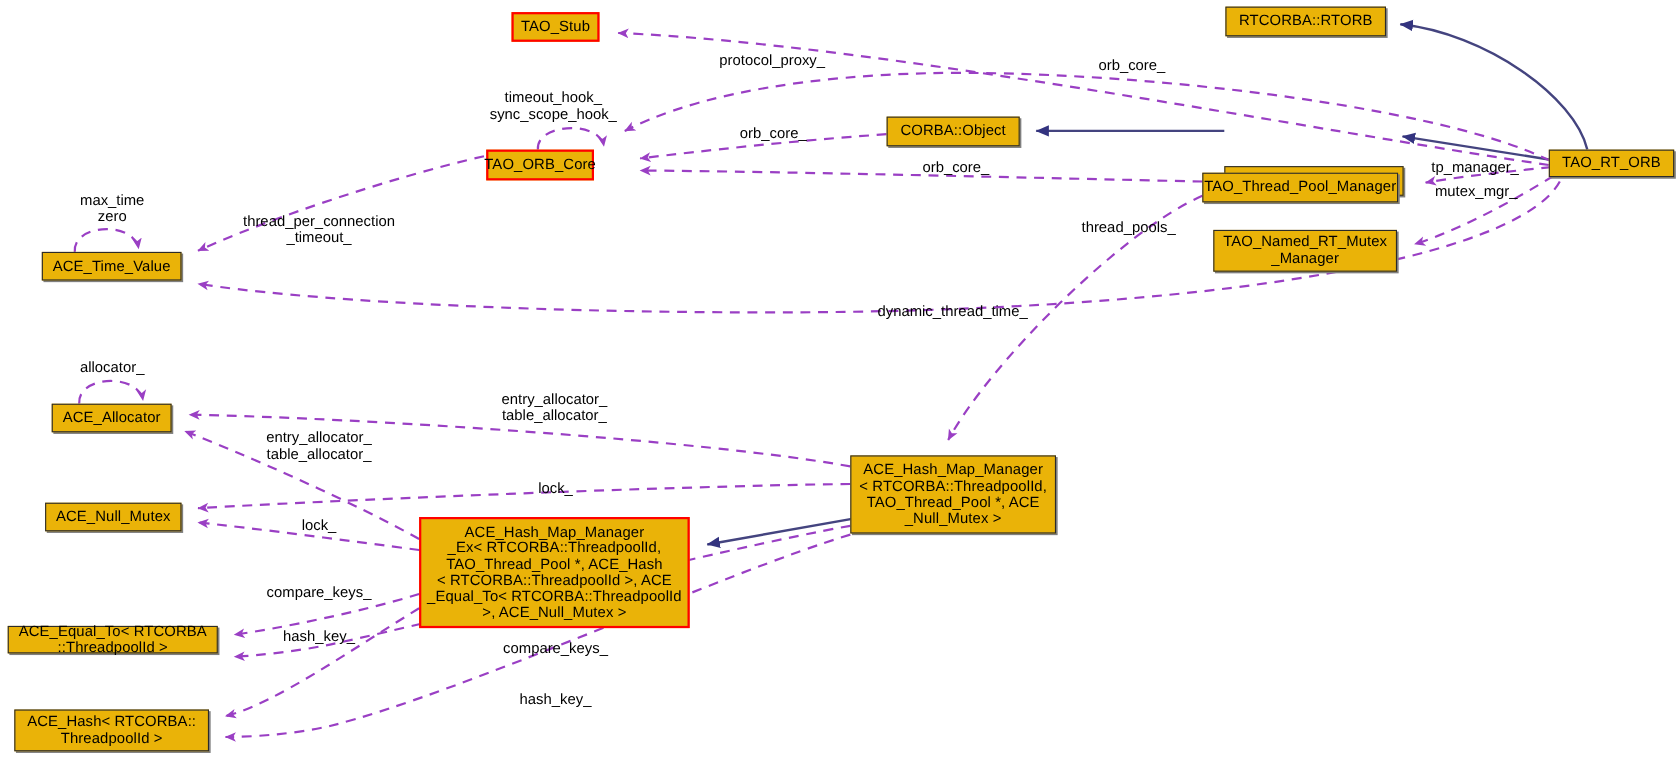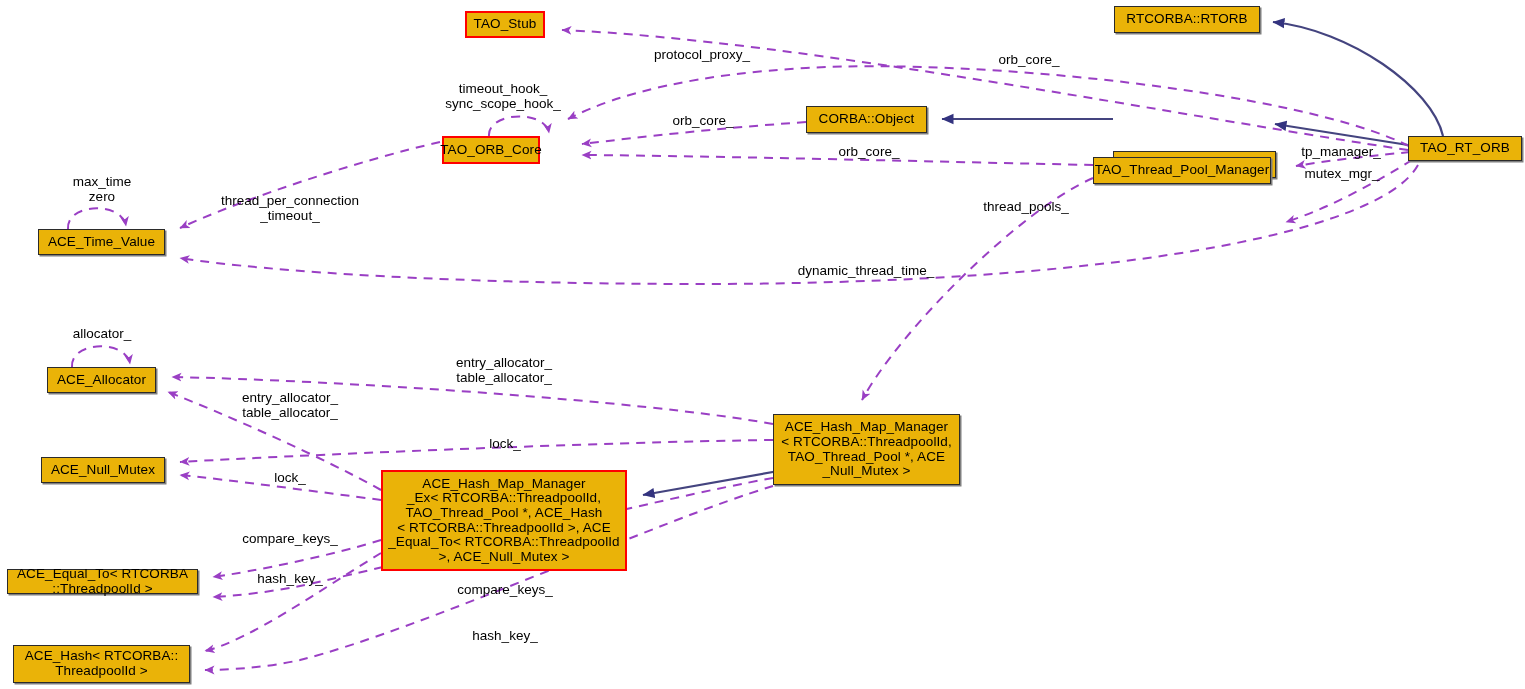--- a/index.html
+++ b/index.html
@@ -117,6 +117,8 @@
 
   <div class="node-box" style="left:1093px;top:157px;width:178px;height:27px;">TAO_Thread_Pool_Manager</div>
 
+  <div class="node-box" style="left:1103px;top:209px;width:167px;height:38px;">TAO_Named_RT_Mutex
+_Manager</div>
 
   <div class="node-box" style="left:38px;top:229px;width:127px;height:26px;">ACE_Time_Value</div>
 

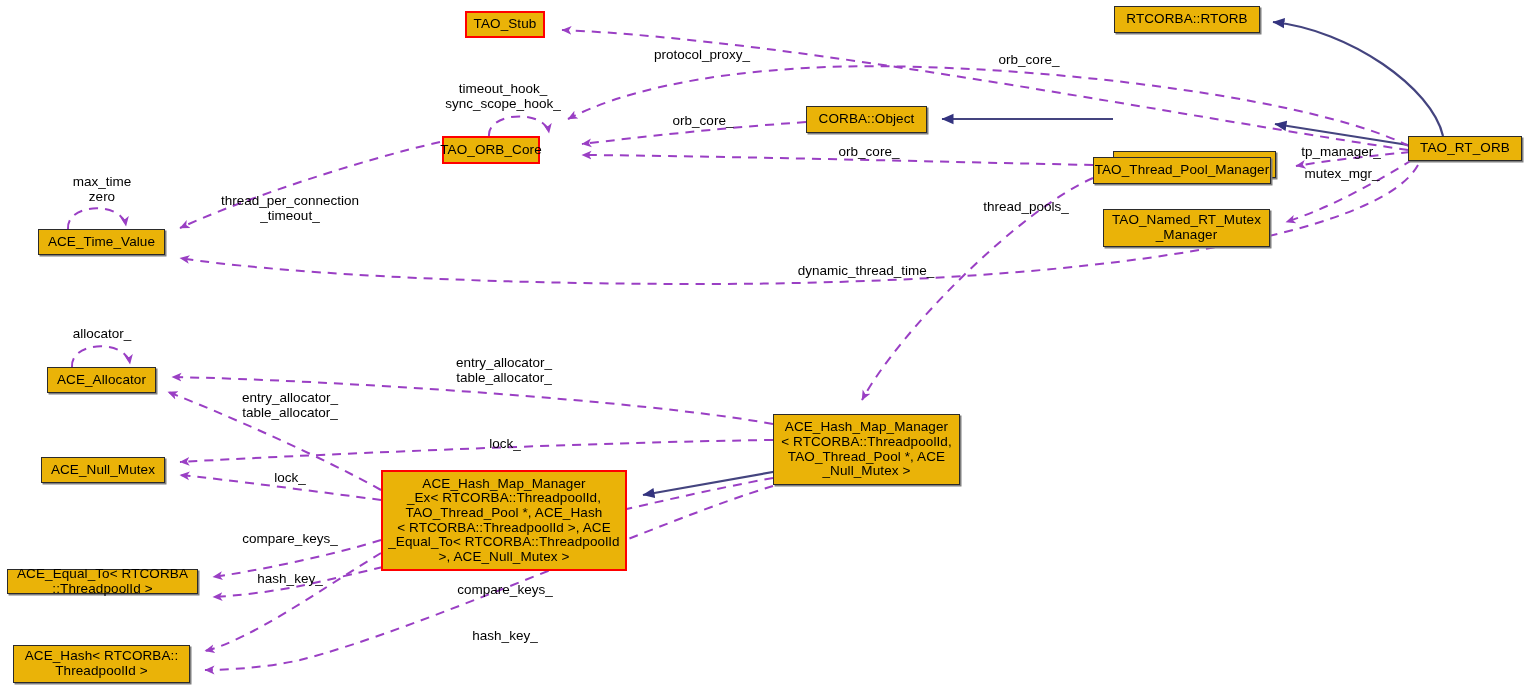--- a/index.html
+++ b/index.html
@@ -157,7 +157,7 @@
   <div class="edge-label" style="left:102px;top:175px;">max_time
 zero</div>
   <div class="edge-label" style="left:1026px;top:200px;">thread_pools_</div>
-  <div class="edge-label" style="left:866px;top:264px;text-align:right;">dynamic_thread_time_</div>
+  <div class="edge-label" style="left:866px;top:276px;text-align:right;">dynamic_thread_time_</div>
   <div class="edge-label" style="left:102px;top:327px;">allocator_</div>
   <div class="edge-label" style="left:504px;top:356px;">entry_allocator_
 table_allocator_</div>

